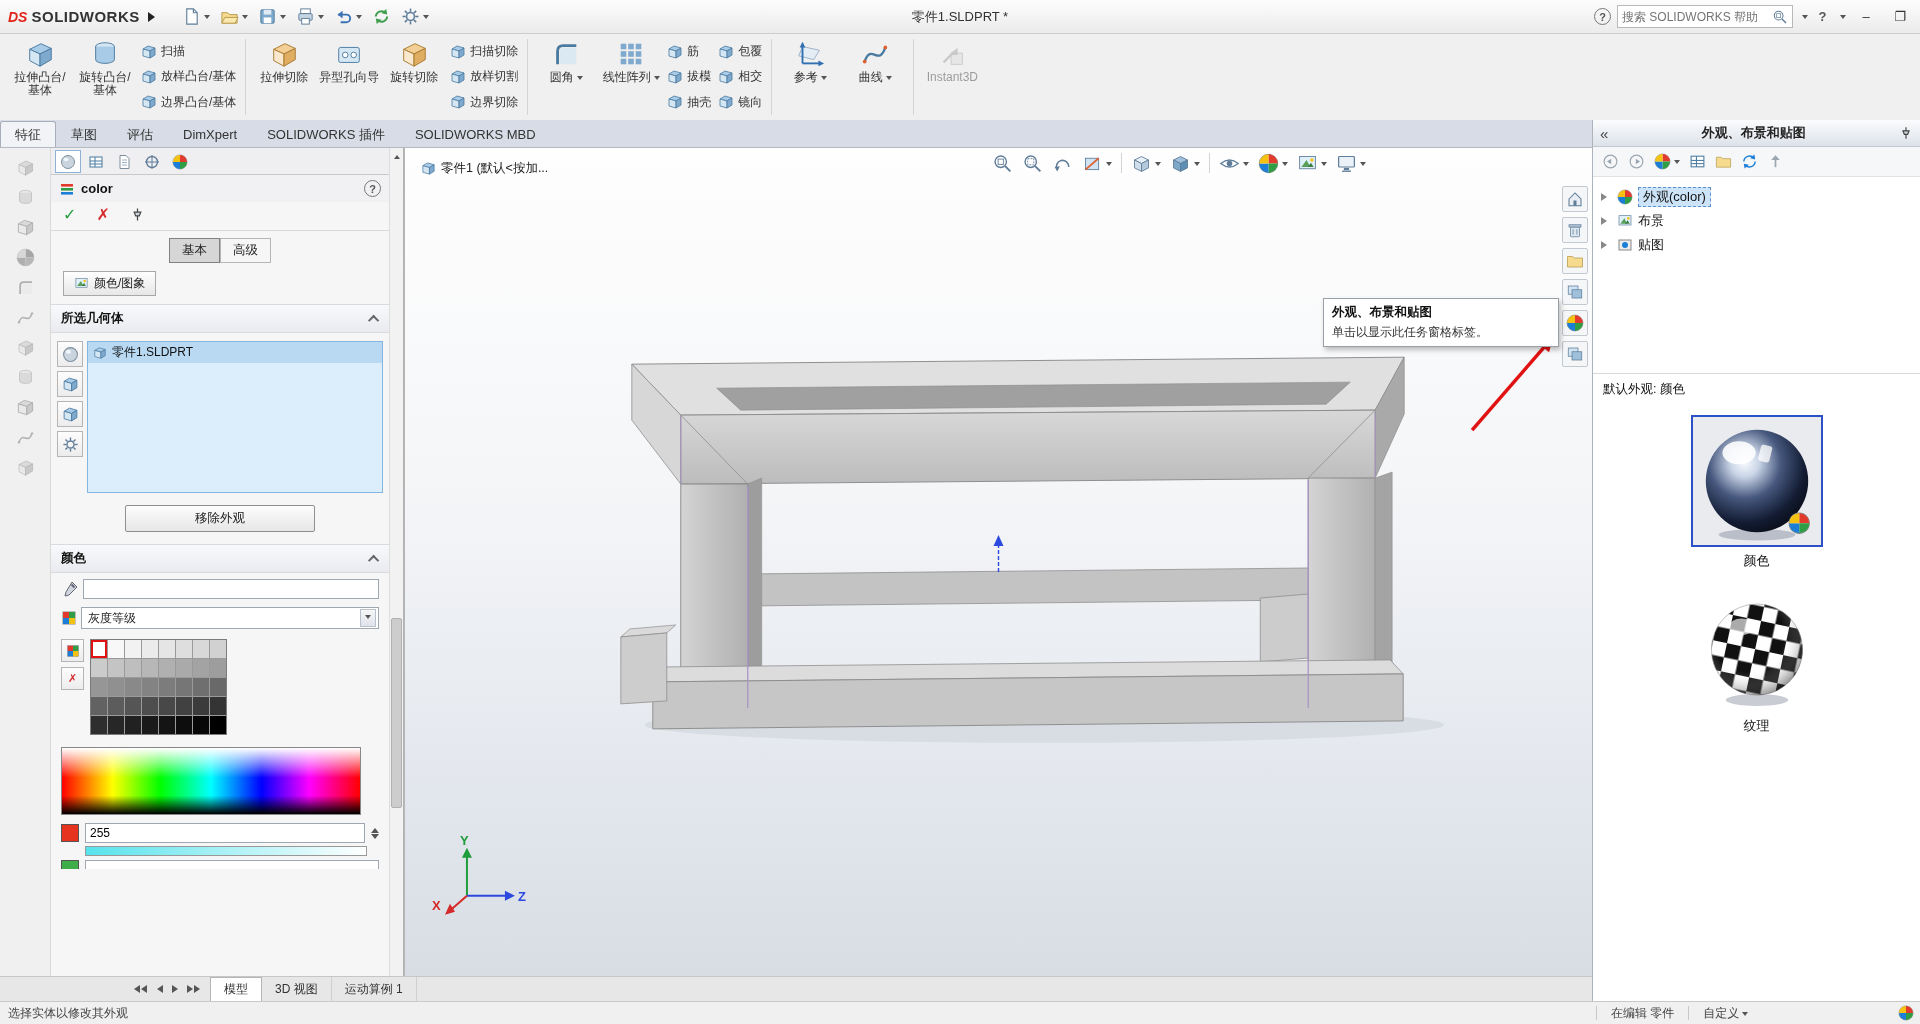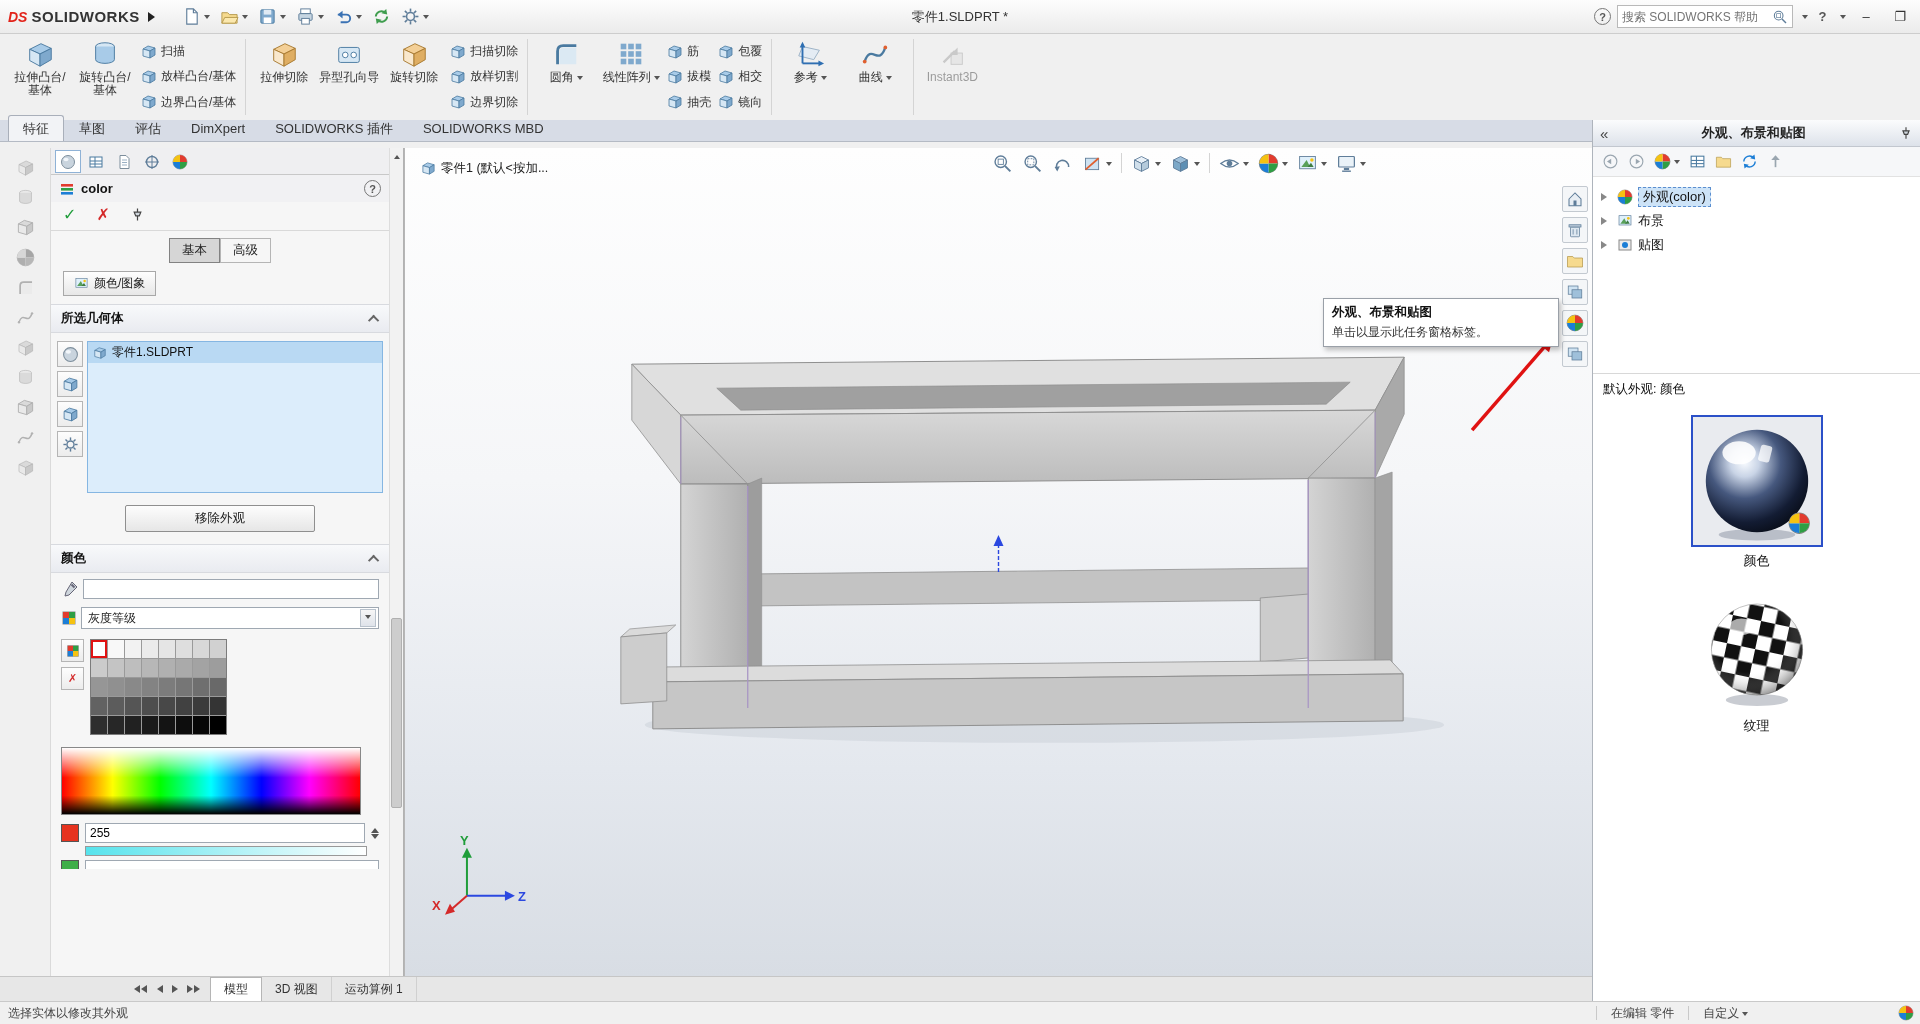--- a/index.html
+++ b/index.html
@@ -34,7 +34,7 @@
 .ric16{width:16px;height:16px;flex:none;}
 .disabled{opacity:.45;}
 
-.cmdtabs{position:absolute;top:120px;left:0;width:1592px;height:22px;background:#d7dce6;border-bottom:1px solid #b4bac4;display:flex;align-items:flex-end;padding-left:8px;}
+.cmdtabs{position:absolute;top:120px;left:0;width:1592px;height:28px;background:#d7dce6;border-bottom:1px solid #b4bac4;display:flex;align-items:flex-end;padding-left:0;}
 .ctab{padding:0 14px;height:26px;display:flex;align-items:center;font-size:13px;color:#333;border:1px solid transparent;border-bottom:none;}
 .ctab.active{background:#f2f3f6;border-color:#a9afba;border-radius:3px 3px 0 0;}
 

